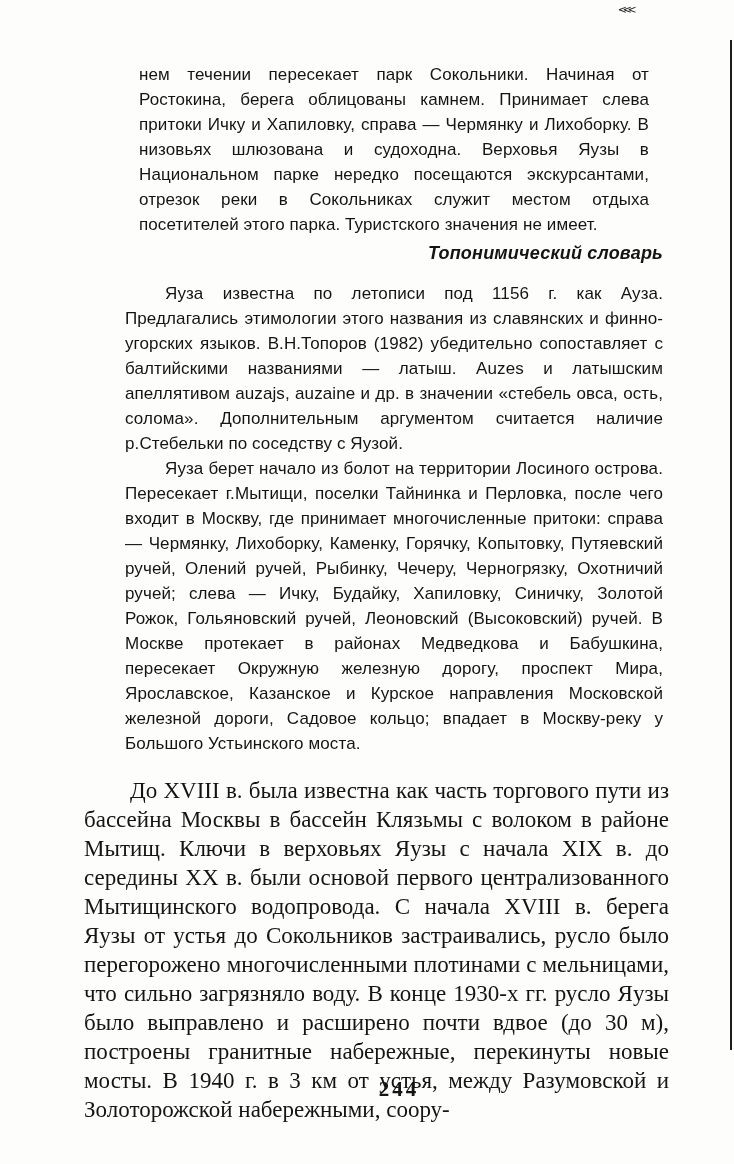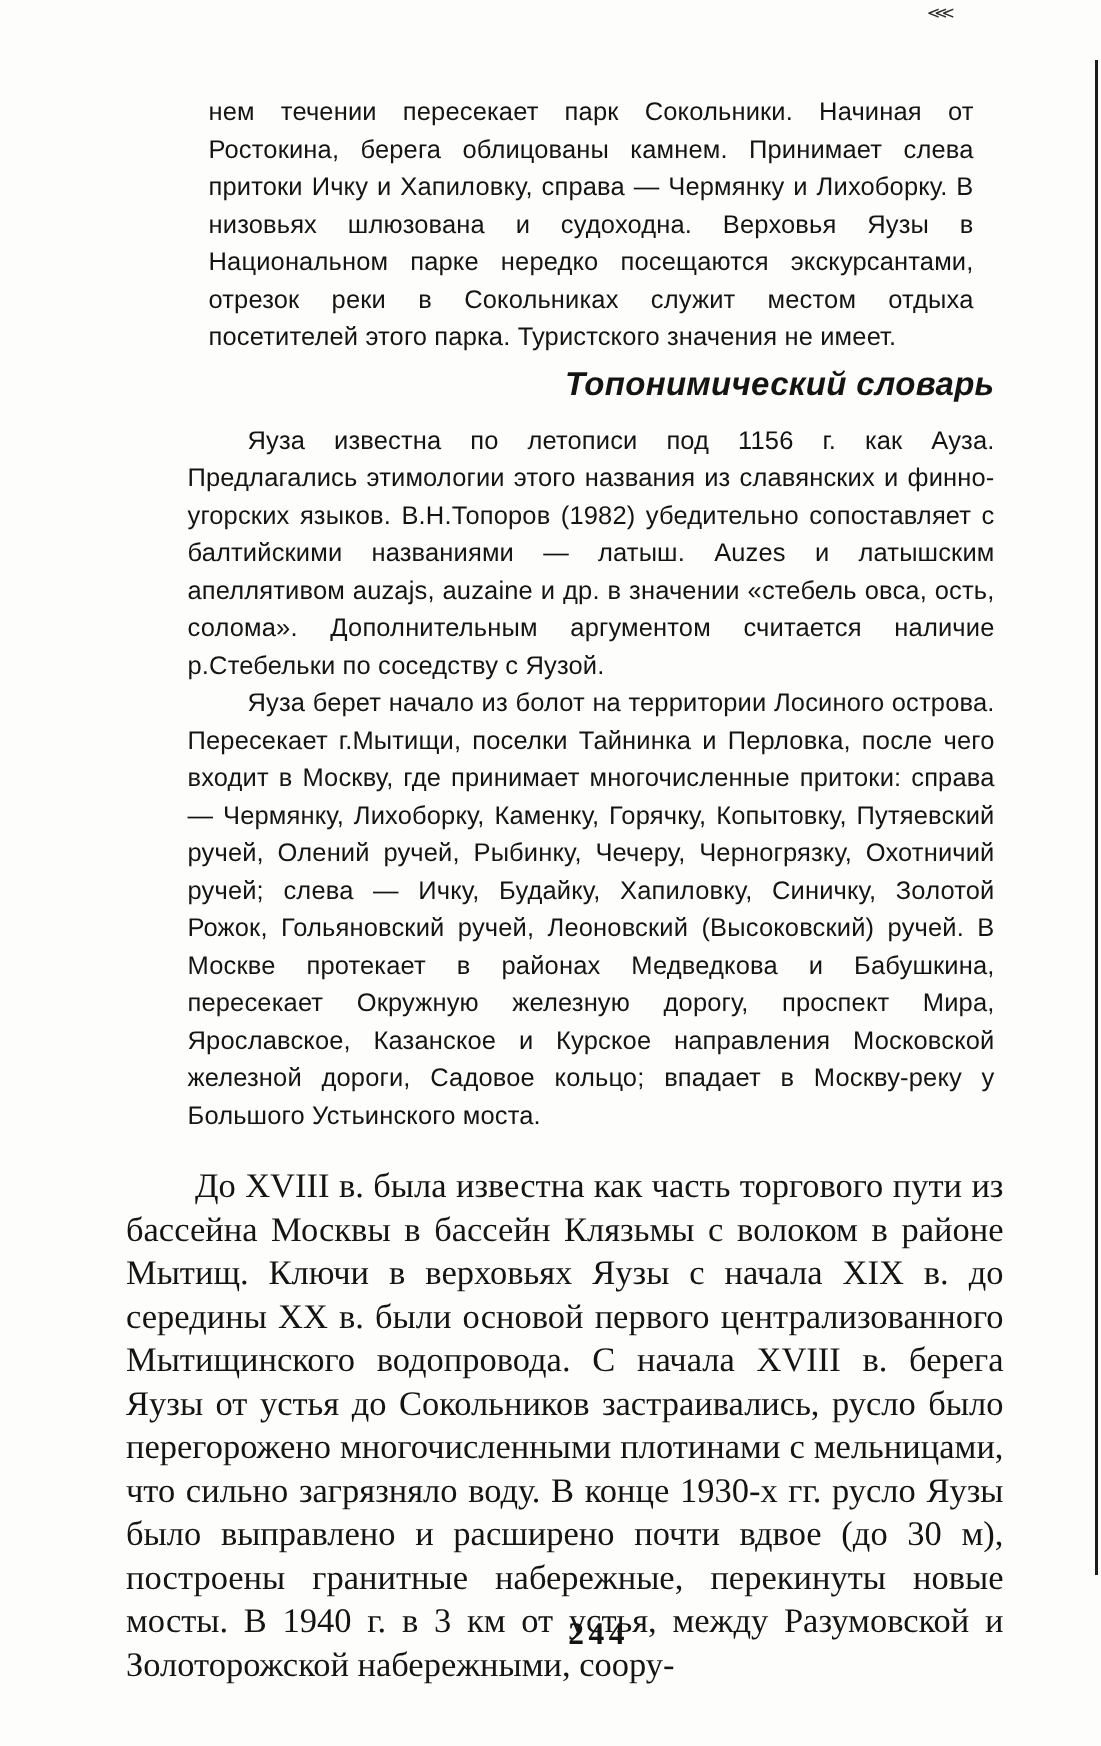--- a/index.html
+++ b/index.html
@@ -37,7 +37,7 @@
     width: 538px;
     text-align: right;
     font-family: "Liberation Sans", "DejaVu Sans", sans-serif;
-    font-size: 22px;
+    font-size: 18px;
     font-weight: bold;
     font-style: italic;
     letter-spacing: 0.2px;

